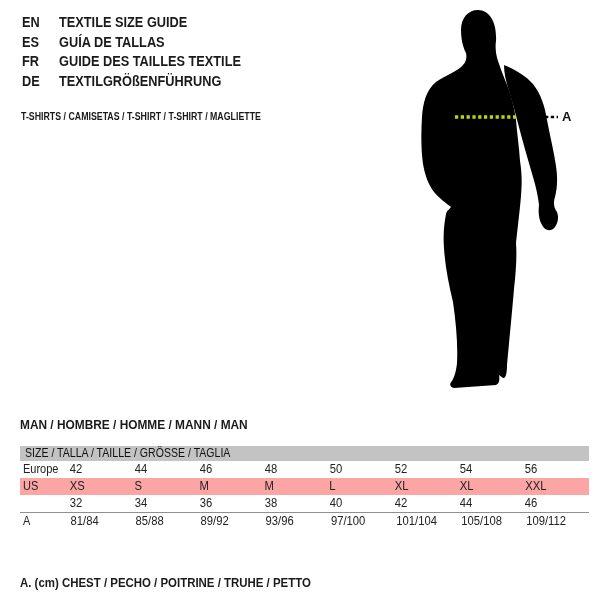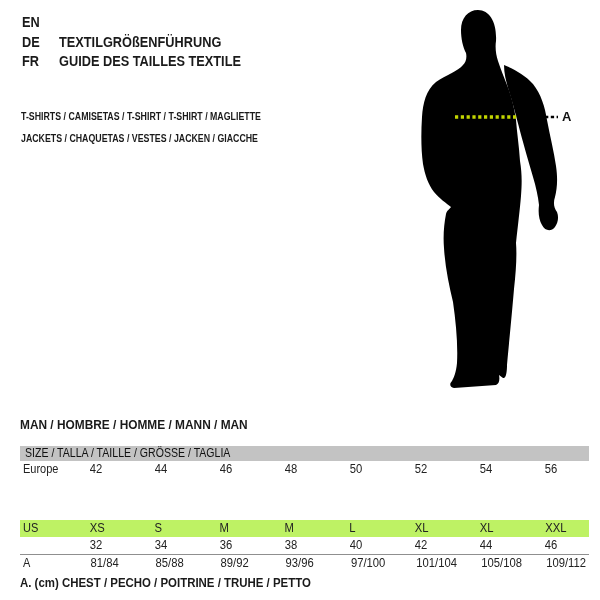--- a/index.html
+++ b/index.html
@@ -46,6 +46,7 @@
   <div class="langs">
     <div class="lang-row">
       <span class="lang-code"><span class="cond">EN</span></span>
+      <span><span class="cond">TEXTILE SIZE GUIDE</span></span>
     </div>
     <div class="lang-row">
       <span class="lang-code"><span class="cond">DE</span></span>

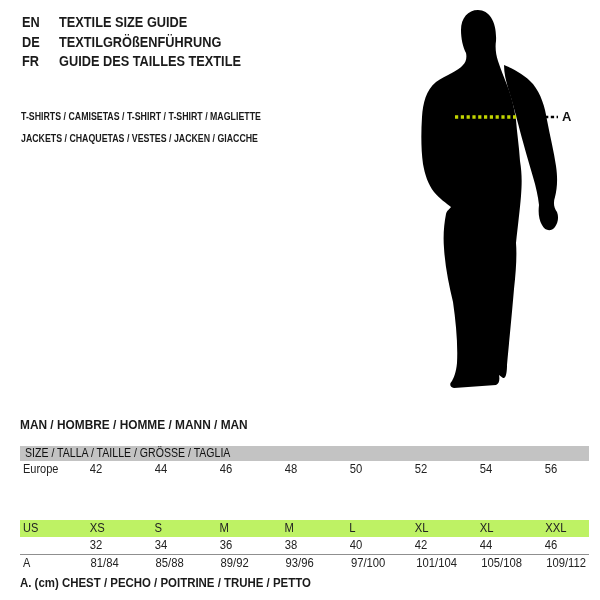--- a/index.html
+++ b/index.html
@@ -47,6 +47,10 @@
     <div class="lang-row">
       <span class="lang-code"><span class="cond">EN</span></span>
       <span><span class="cond">TEXTILE SIZE GUIDE</span></span>
+    </div>
+    <div class="lang-row">
+      <span class="lang-code"><span class="cond">ES</span></span>
+      <span><span class="cond">GUÍA DE TALLAS</span></span>
     </div>
     <div class="lang-row">
       <span class="lang-code"><span class="cond">DE</span></span>

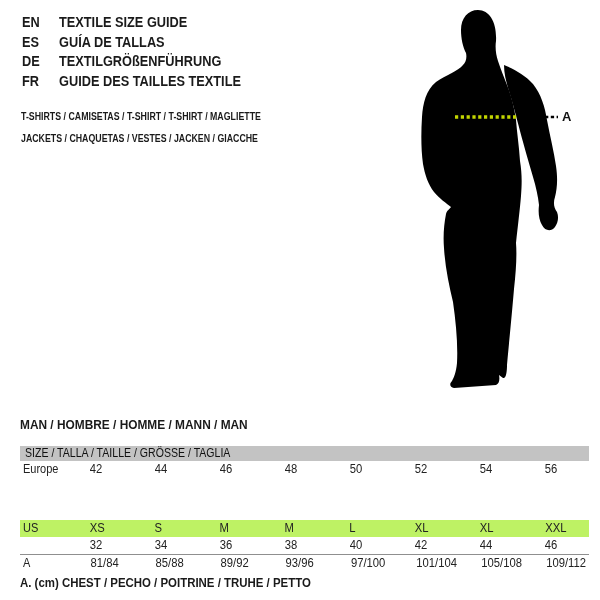--- a/index.html
+++ b/index.html
@@ -53,12 +53,12 @@
       <span><span class="cond">GUÍA DE TALLAS</span></span>
     </div>
     <div class="lang-row">
+      <span class="lang-code"><span class="cond">FR</span></span>
+      <span><span class="cond">GUIDE DES TAILLES TEXTILE</span></span>
+    </div>
+    <div class="lang-row">
       <span class="lang-code"><span class="cond">DE</span></span>
       <span><span class="cond">TEXTILGRÖßENFÜHRUNG</span></span>
-    </div>
-    <div class="lang-row">
-      <span class="lang-code"><span class="cond">FR</span></span>
-      <span><span class="cond">GUIDE DES TAILLES TEXTILE</span></span>
     </div>
   </div>
 

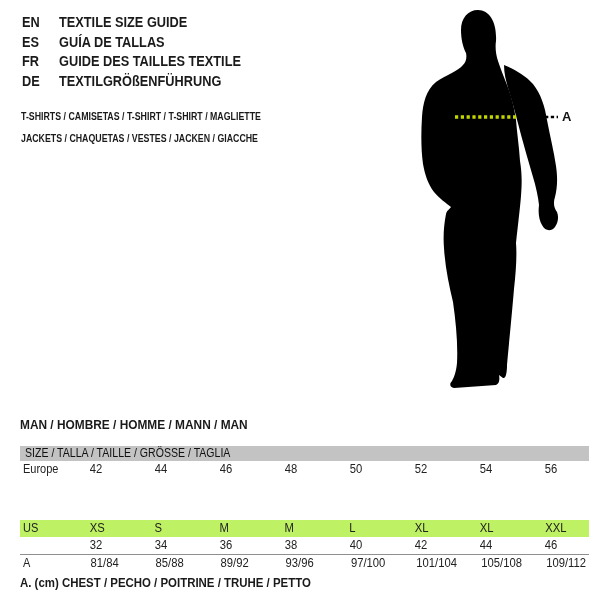--- a/index.html
+++ b/index.html
@@ -64,7 +64,6 @@
 
   <div class="cats">
     <div><span class="cond">T-SHIRTS / CAMISETAS / T-SHIRT / T-SHIRT / MAGLIETTE</span></div>
-    <div><span class="cond">JACKETS / CHAQUETAS / VESTES / JACKEN / GIACCHE</span></div>
   </div>
 
   <div class="figure">

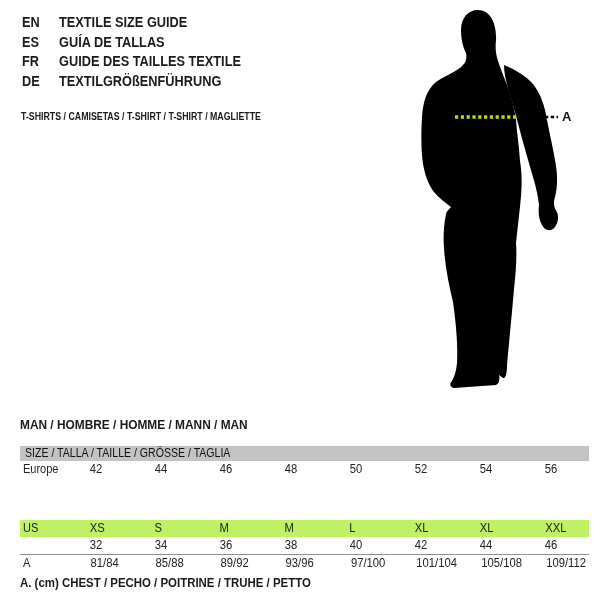--- a/index.html
+++ b/index.html
@@ -29,7 +29,7 @@
   
   .size-table { position:absolute; left:20px; top:446px; width:569px; font-size:12.5px; color:#222; }
   .thead { background:#c3c3c3; height:15px; line-height:15px; padding-left:5px; font-size:12px; color:#111; }
-  .trow { display:flex; height:17px; line-height:17px; box-sizing:border-box;gap:20px; }
+  .trow { display:flex; height:17px; line-height:17px; box-sizing:border-box; }
   .trow.stripe { background:#bef264;margin-top:42px; }
   .trow.last { border-top:1px solid #8f8f8f; }
   .tlabel { width:46px; padding-left:3px; text-align:left; }

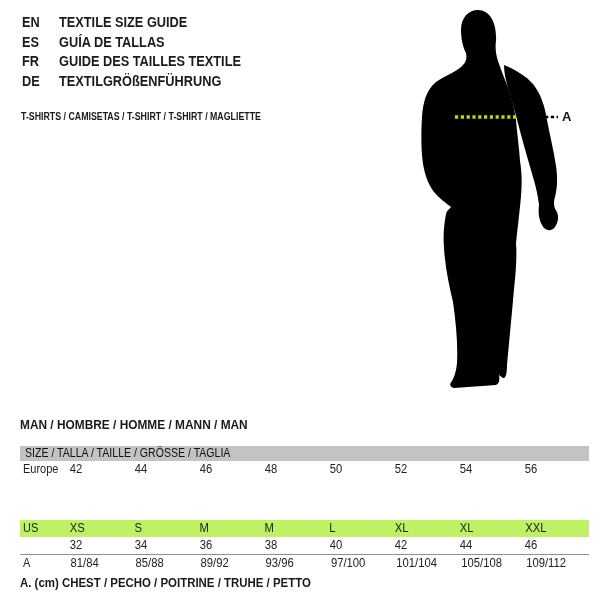--- a/index.html
+++ b/index.html
@@ -30,7 +30,7 @@
   .size-table { position:absolute; left:20px; top:446px; width:569px; font-size:12.5px; color:#222; }
   .thead { background:#c3c3c3; height:15px; line-height:15px; padding-left:5px; font-size:12px; color:#111; }
   .trow { display:flex; height:17px; line-height:17px; box-sizing:border-box; }
-  .trow.stripe { background:#bef264;margin-top:42px; }
+  .trow.stripe { background:#fca5a5; }
   .trow.last { border-top:1px solid #8f8f8f; }
   .tlabel { width:46px; padding-left:3px; text-align:left; }
   .tcell { flex:1; }

